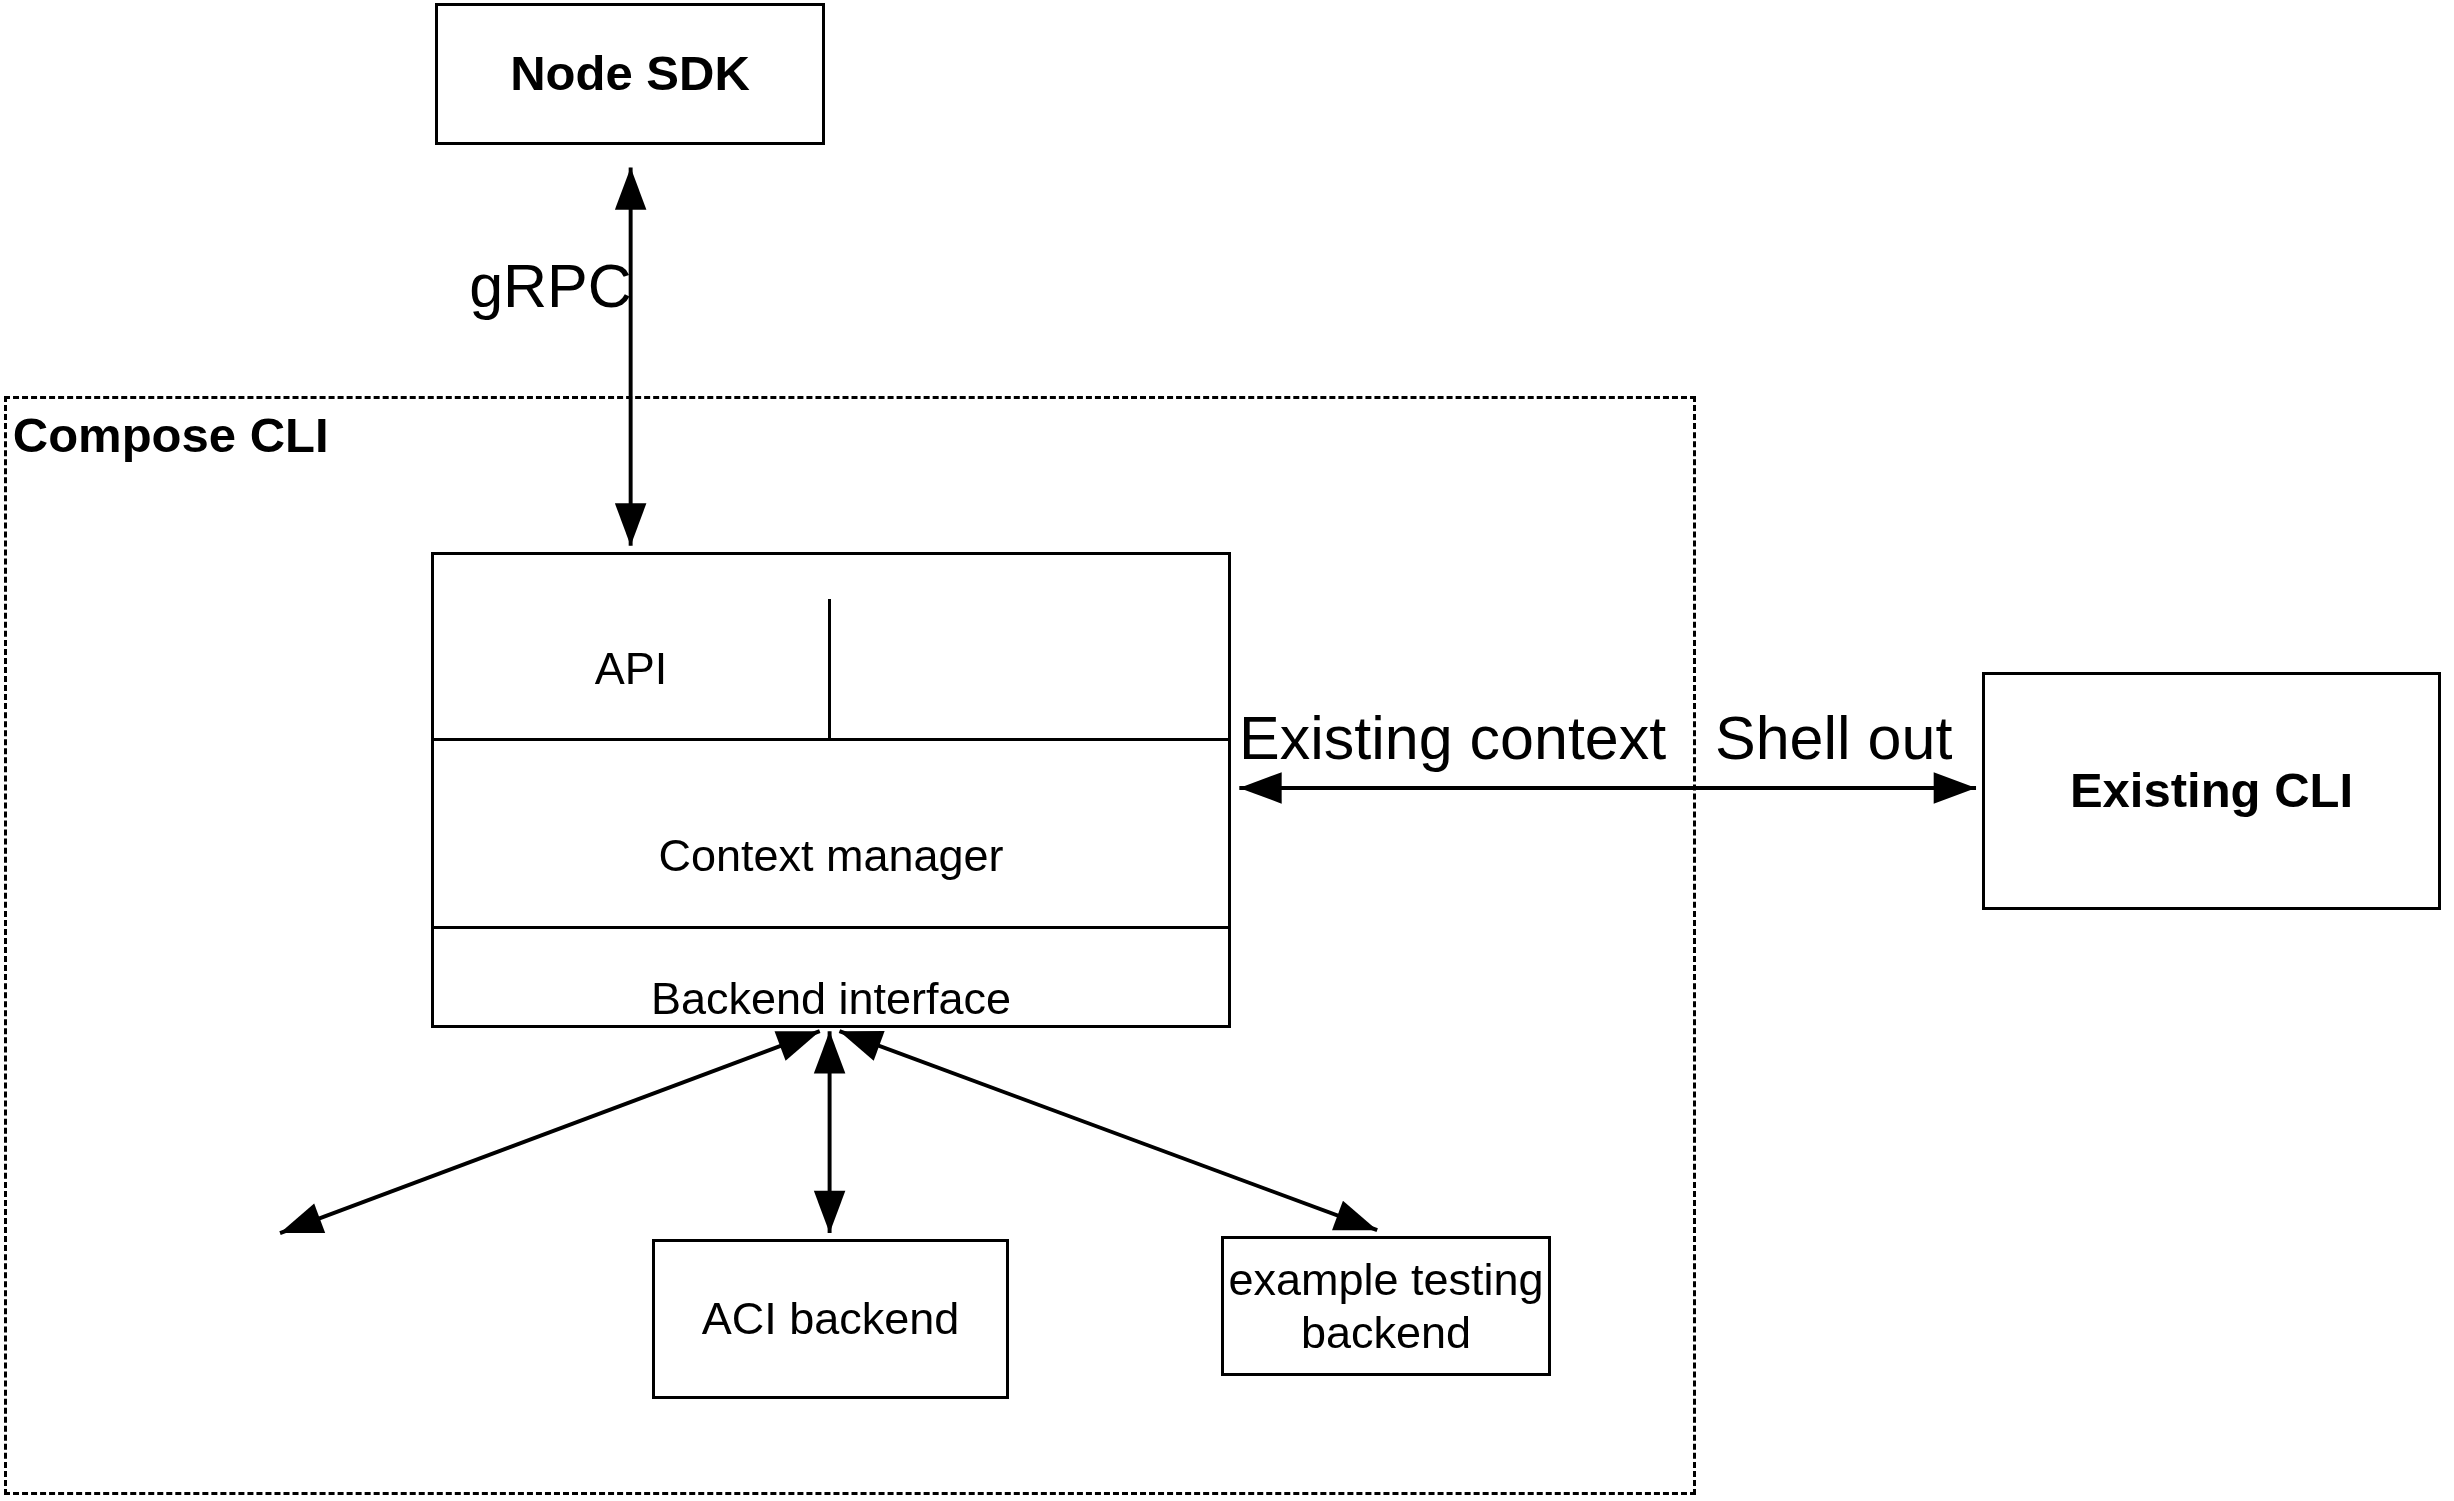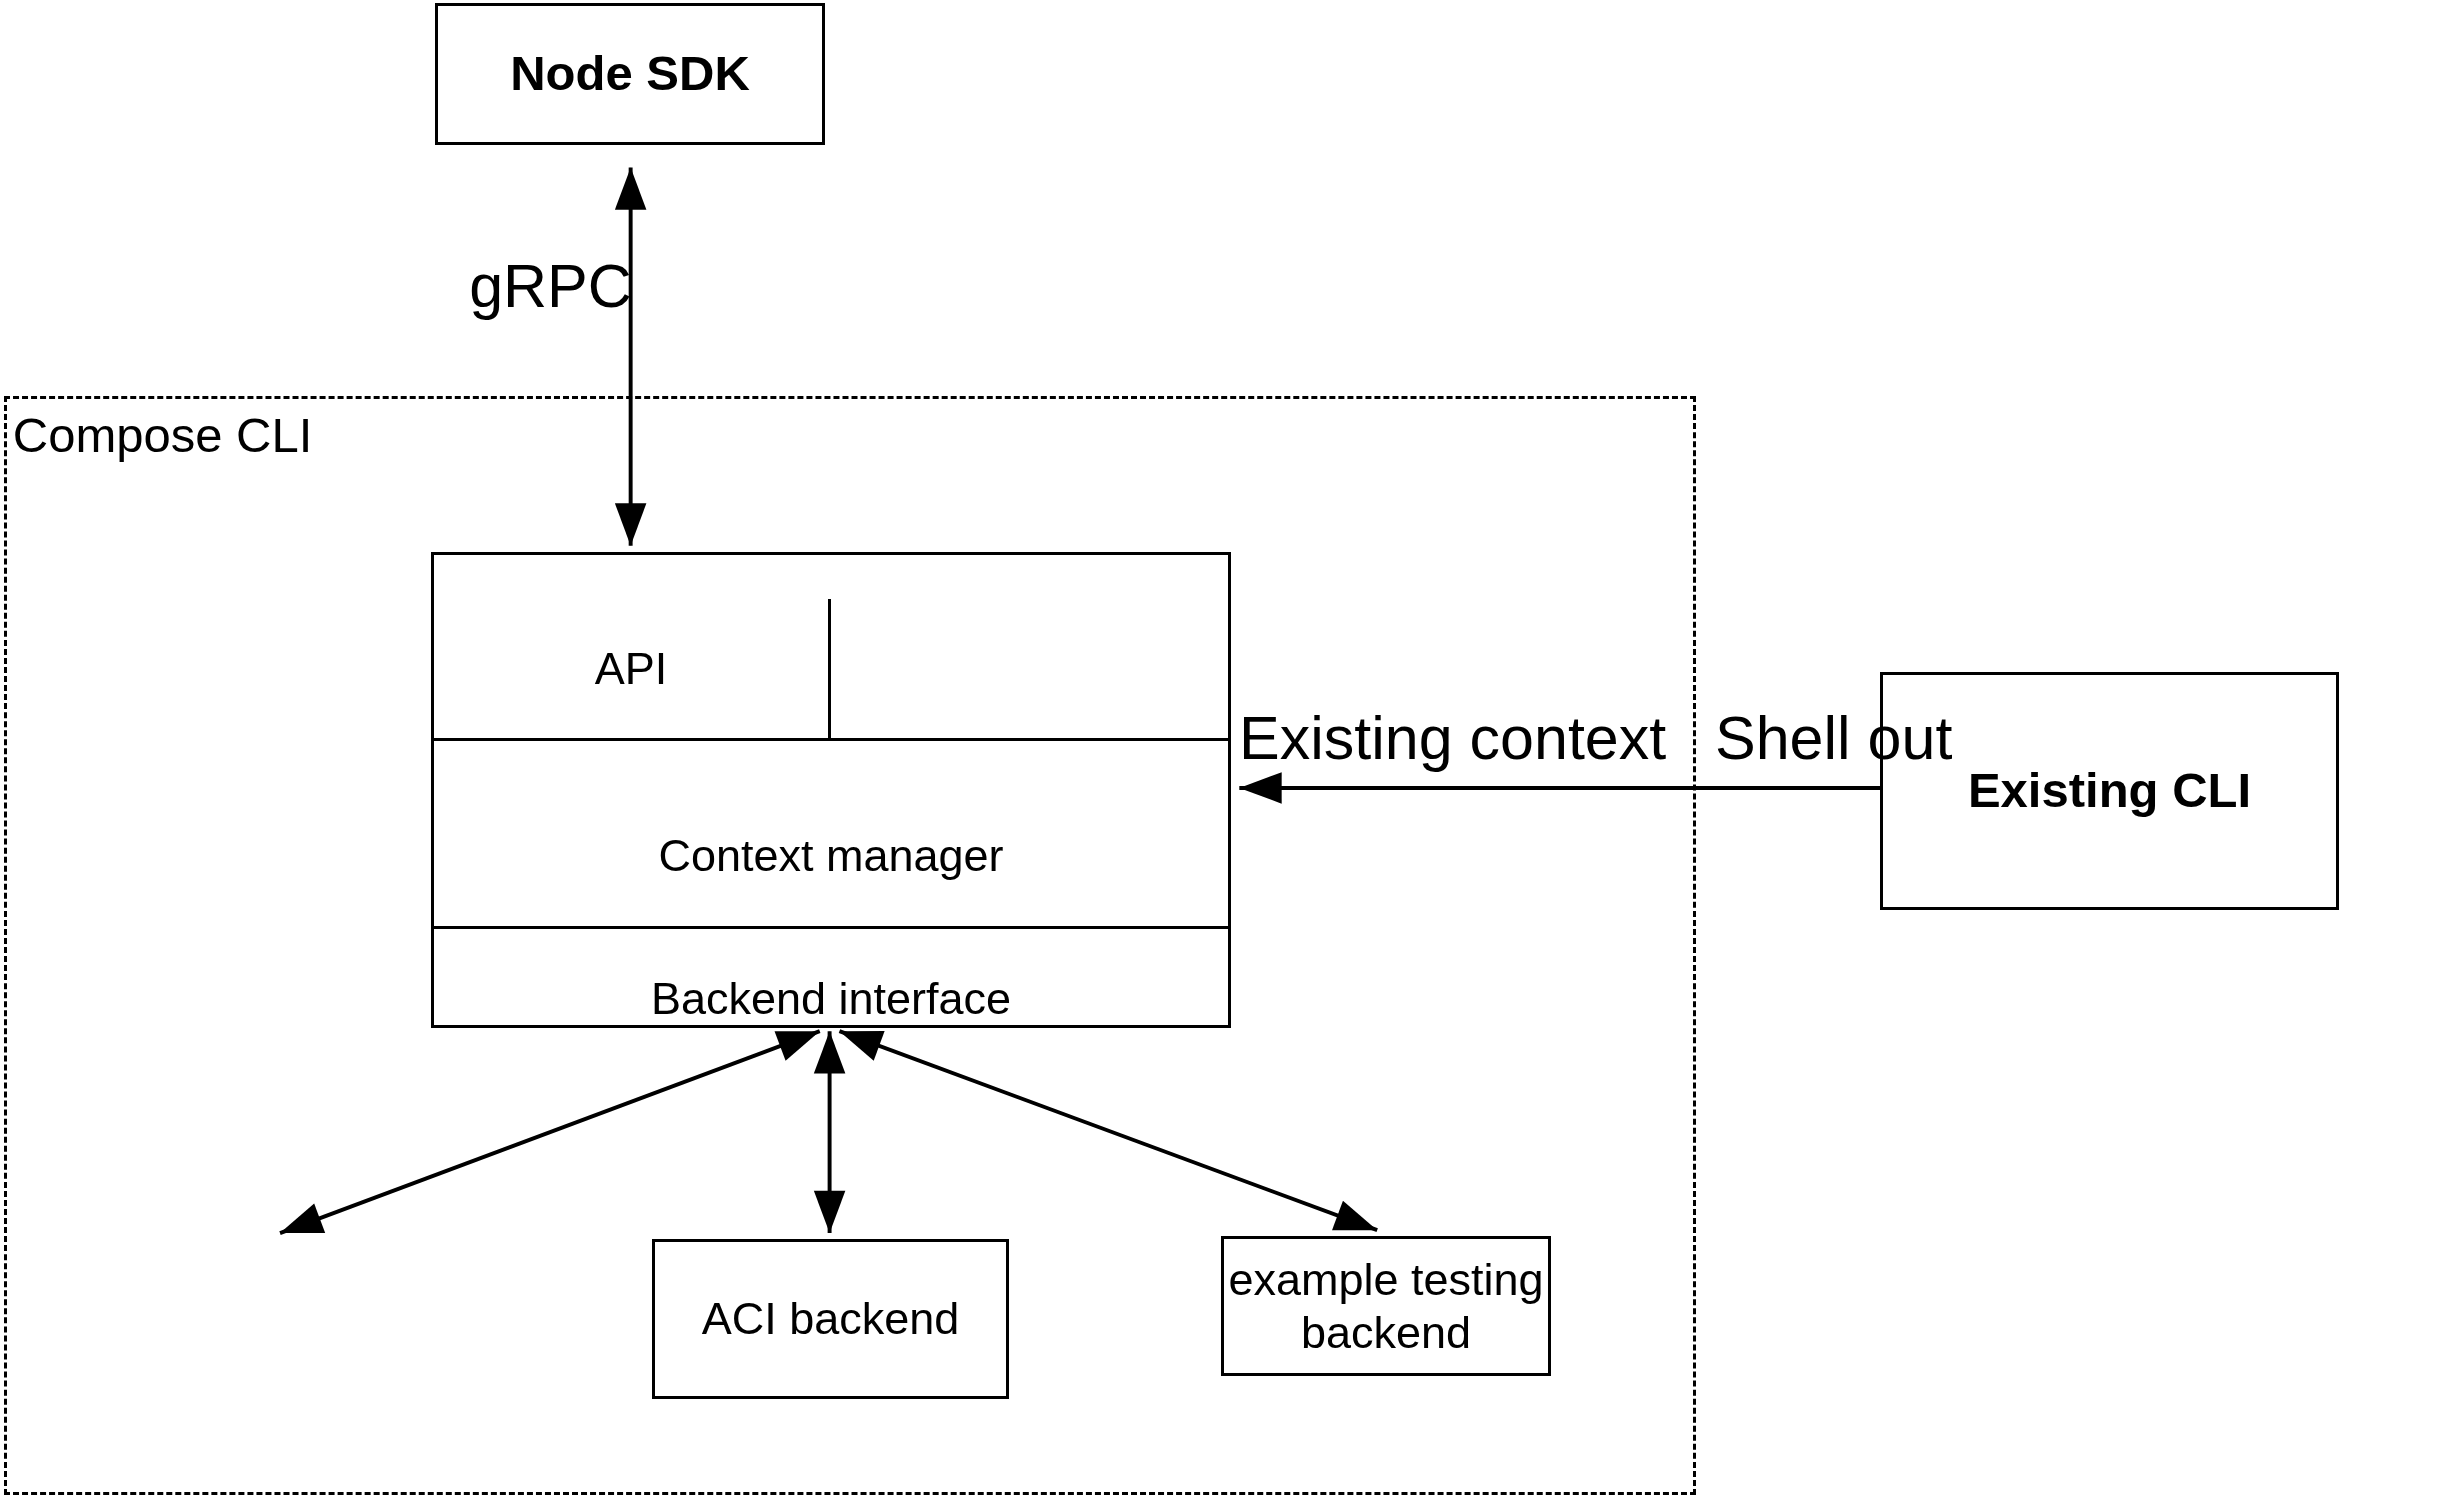--- a/index.html
+++ b/index.html
@@ -25,7 +25,7 @@
   }
   .container-label{
     position:absolute;left:5.9px;top:7.9px;
-    font-weight:normal;font-size:49px;white-space:nowrap;
+    font-weight:bold;font-size:49px;white-space:nowrap;
   }
   .edge-label{
     position:absolute;font-size:61px;text-align:center;white-space:nowrap;

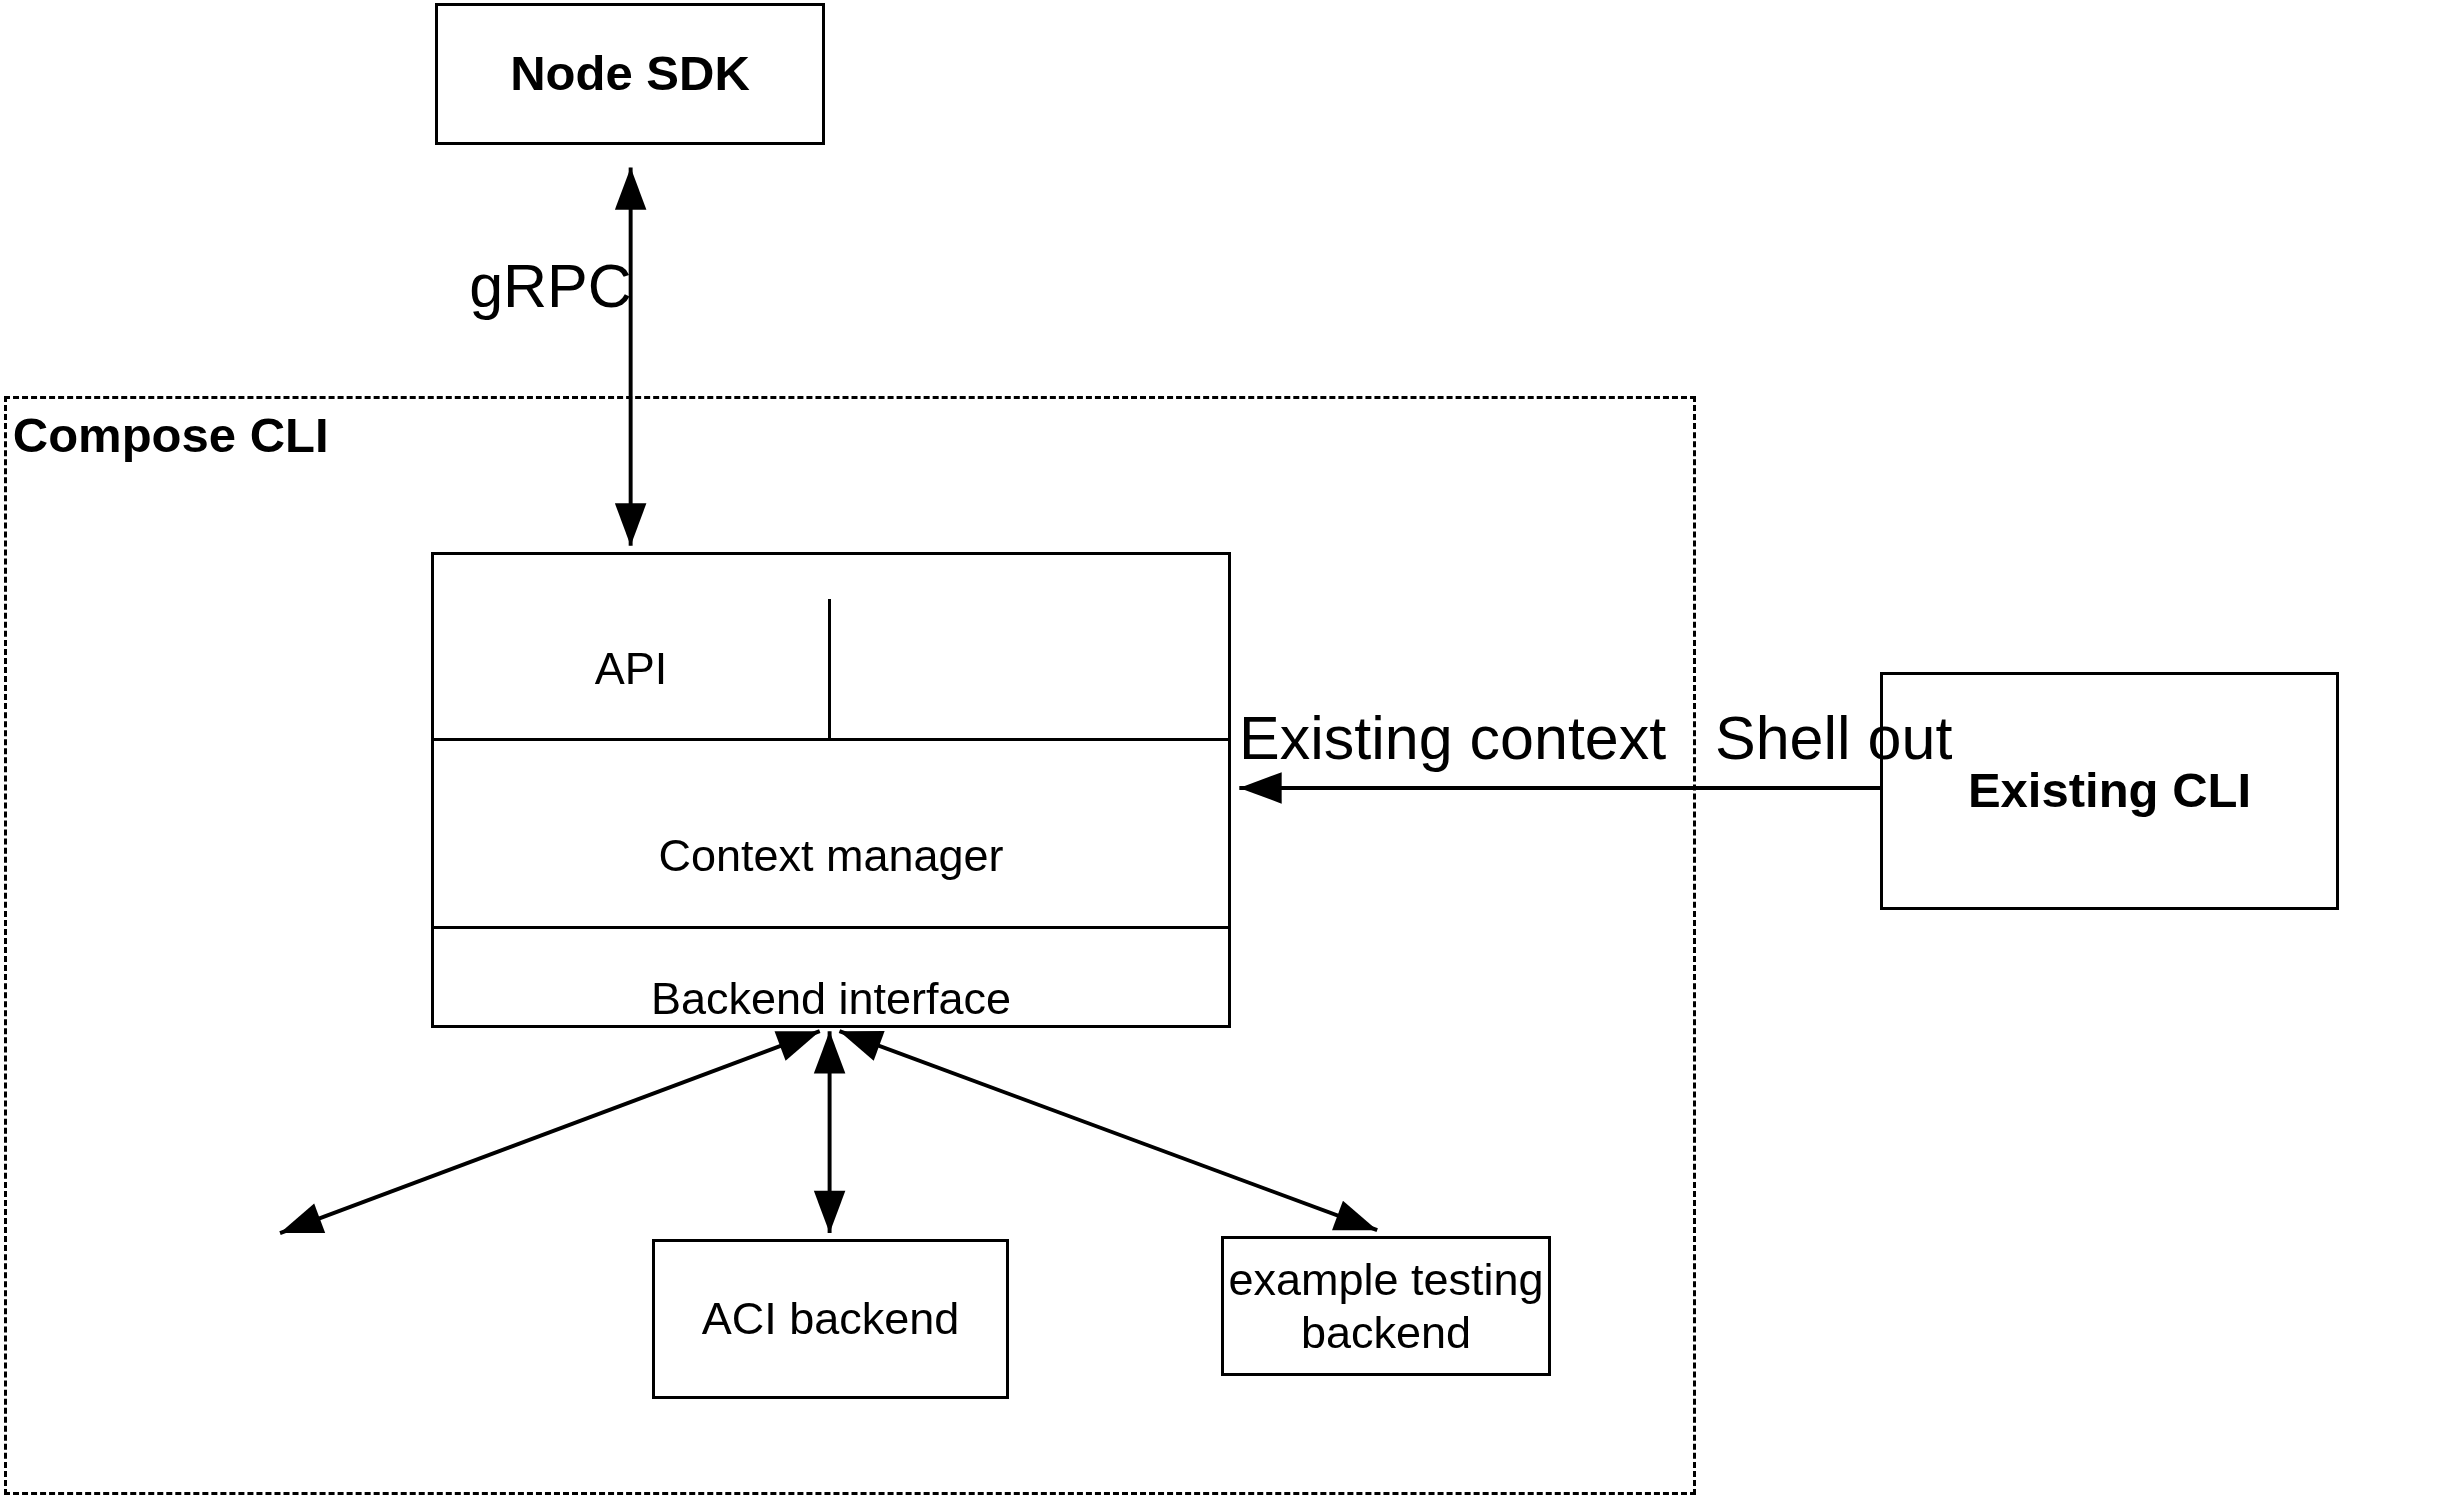--- a/index.html
+++ b/index.html
@@ -98,7 +98,7 @@
     <span style="white-space:normal">example testing backend</span>
   </div>
 
-  <div class="box bold" style="left:1880px;top:672px;width:459px;height:238px;">
+  <div class="box bold" style="left:1982px;top:672px;width:459px;height:238px;">
     <span>Existing CLI</span>
   </div>
 

